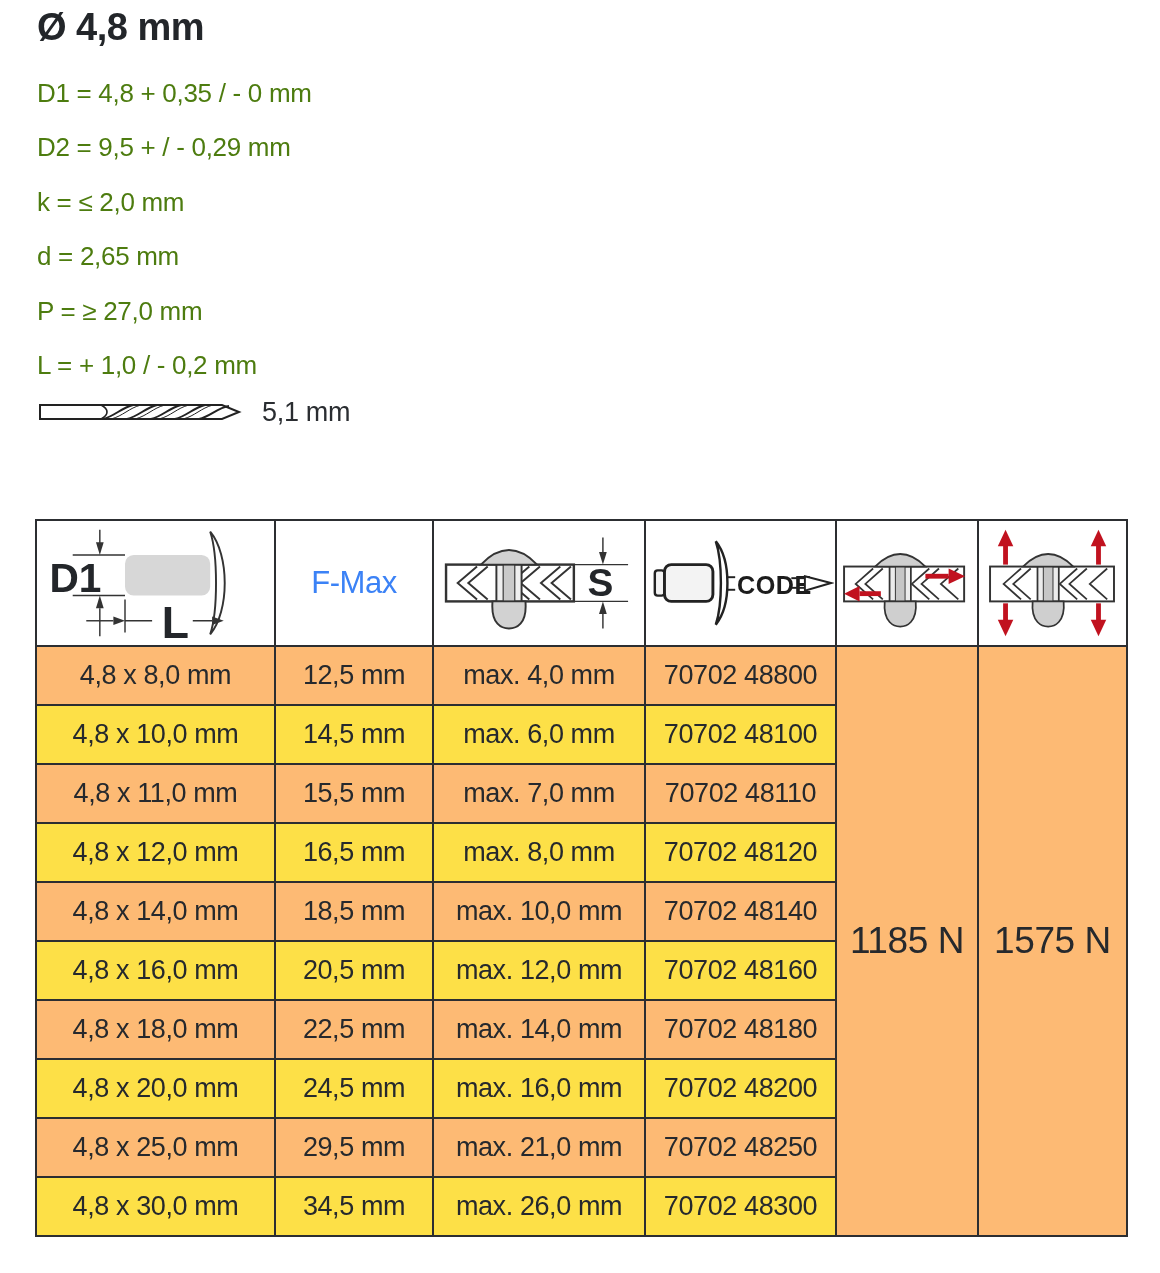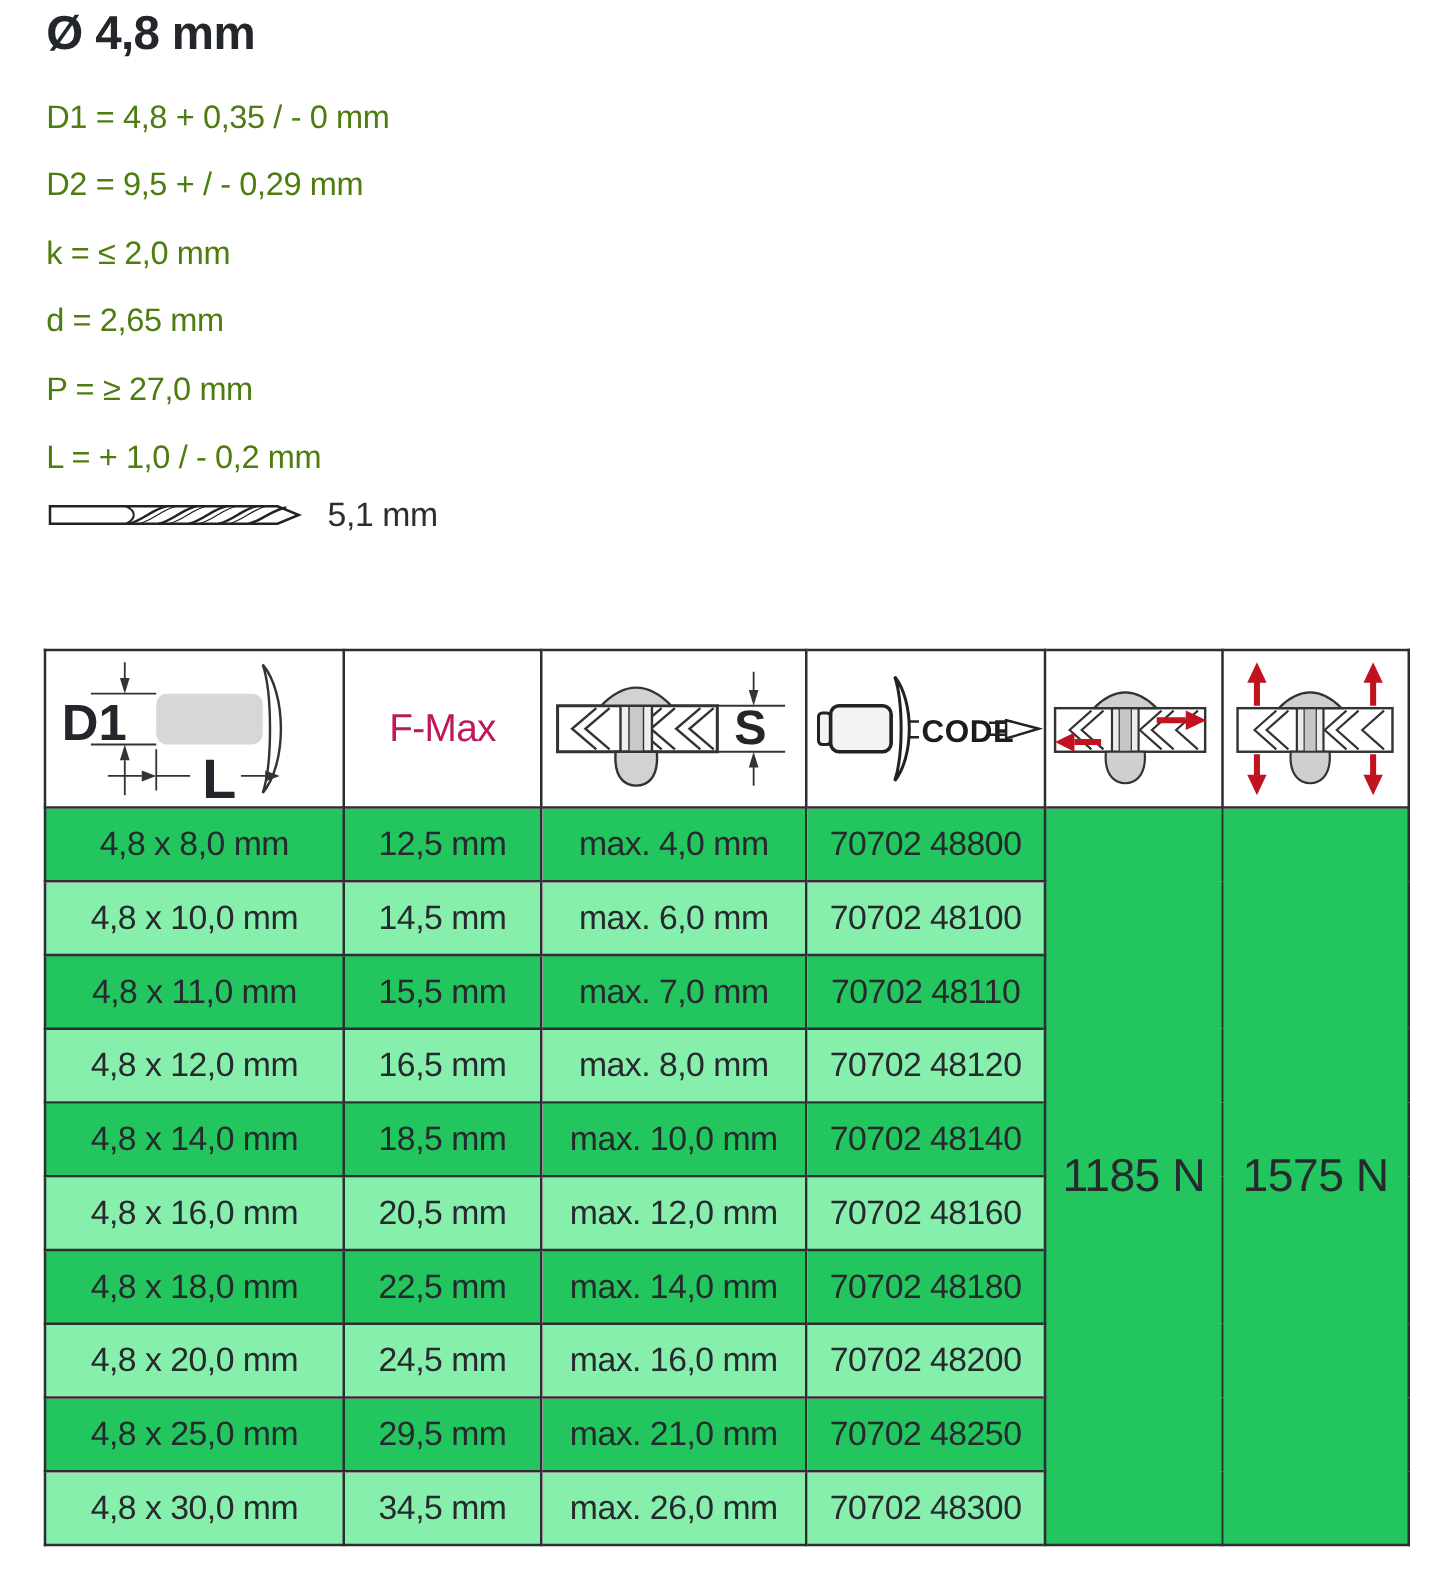--- a/index.html
+++ b/index.html
@@ -36,7 +36,7 @@
   .rivet-table tbody td{font-size:27px;letter-spacing:-0.4px;color:#26292d;background:#86efac;}
   .rivet-table tbody tr.alt td{background:#22c55e;}
   .rivet-table td.merged{background:#e2eef9;font-size:37px;}
-  th.fmax-header{font-size:31px;font-weight:normal;letter-spacing:-0.5px;color:#be185d;}
+  th.fmax-header{font-size:31px;font-weight:normal;letter-spacing:-0.5px;color:#3b82f6;}
   .icon-box{display:flex;align-items:flex-start;justify-content:center;width:100%;height:100%;}
   svg{display:block;}
 </style>

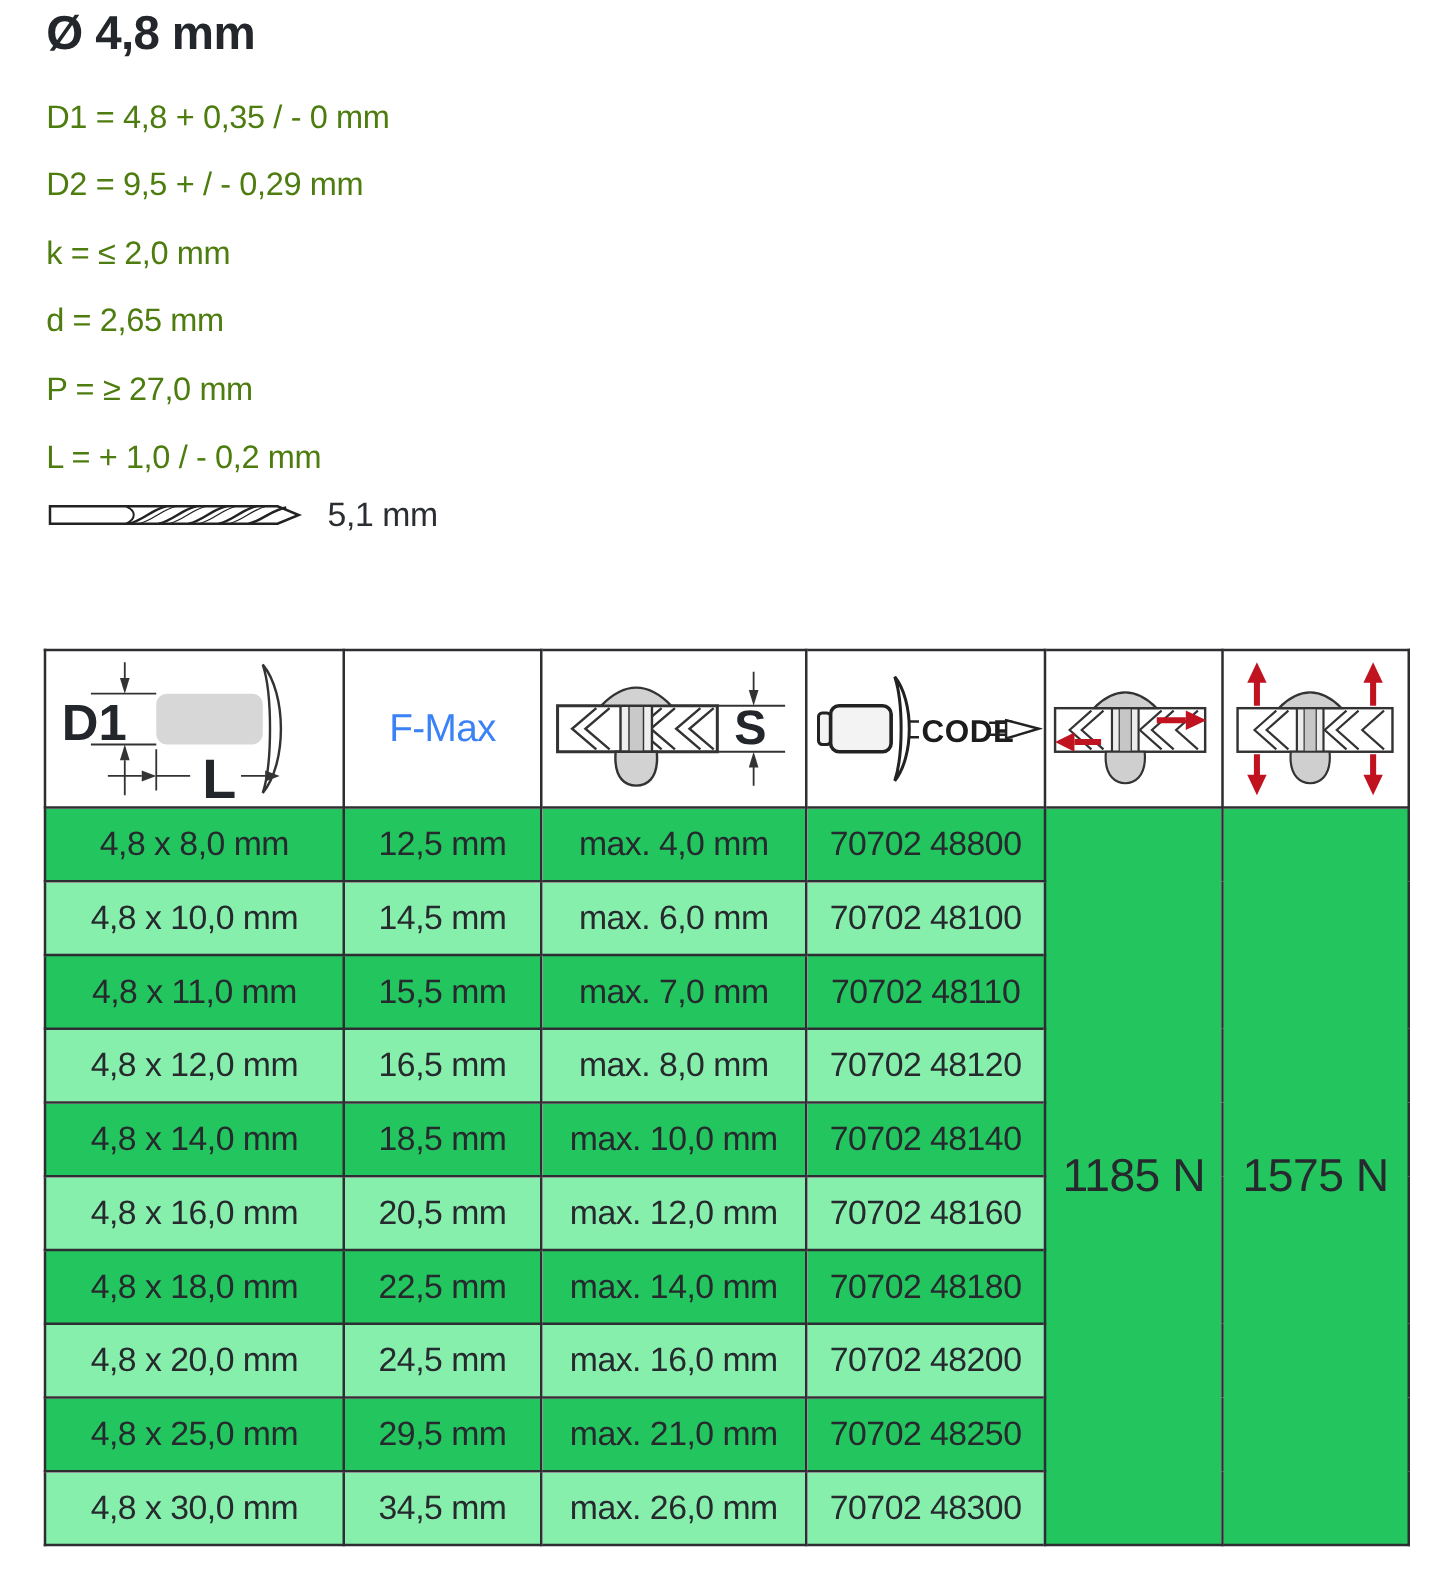--- a/index.html
+++ b/index.html
@@ -34,7 +34,7 @@
   .rivet-table thead tr{height:126px;}
   .rivet-table tbody tr{height:59px;}
   .rivet-table tbody td{font-size:27px;letter-spacing:-0.4px;color:#26292d;background:#86efac;}
-  .rivet-table tbody tr.alt td{background:#22c55e;}
+  .rivet-table tbody tr.alt td{background:#fdba74;}
   .rivet-table td.merged{background:#e2eef9;font-size:37px;}
   th.fmax-header{font-size:31px;font-weight:normal;letter-spacing:-0.5px;color:#3b82f6;}
   .icon-box{display:flex;align-items:flex-start;justify-content:center;width:100%;height:100%;}

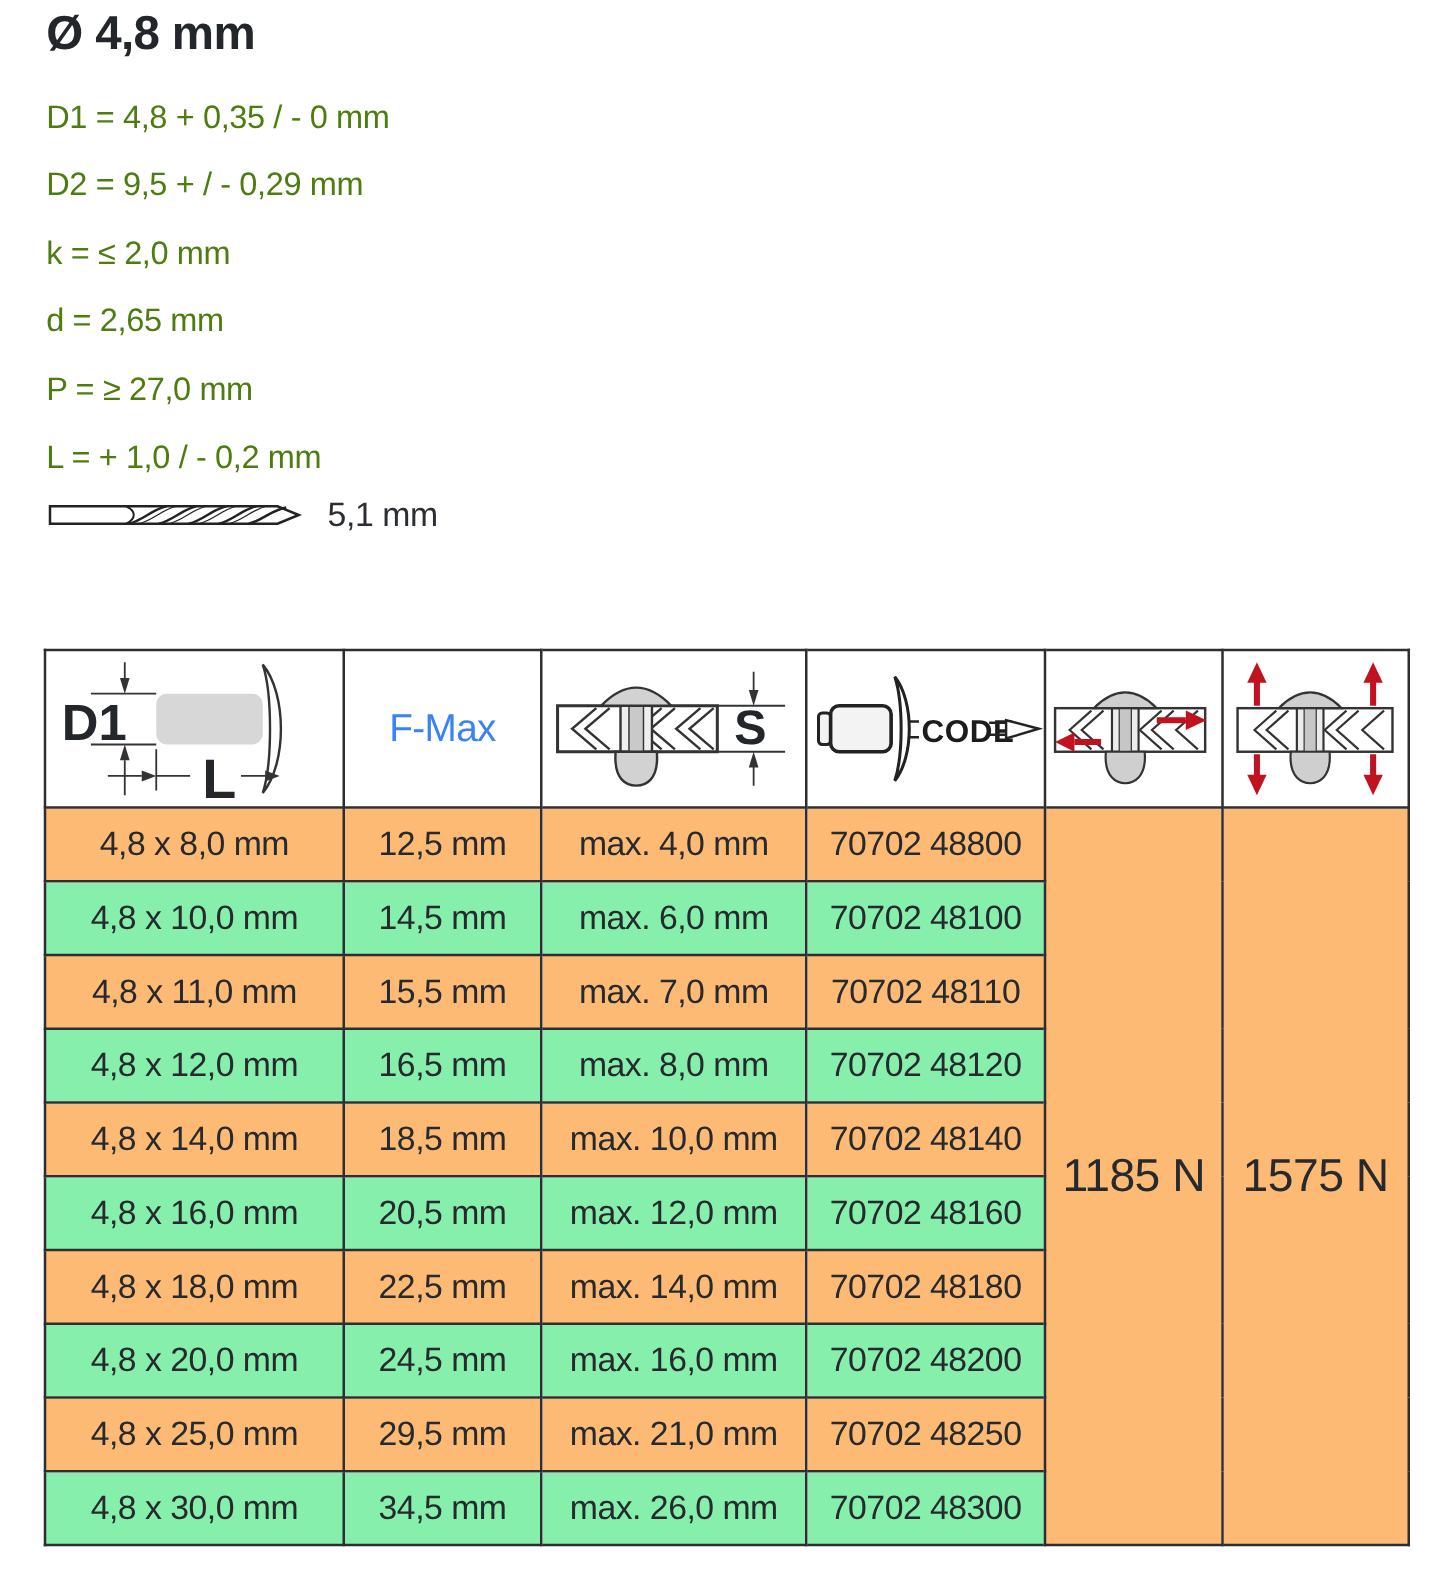--- a/index.html
+++ b/index.html
@@ -33,7 +33,7 @@
   }
   .rivet-table thead tr{height:126px;}
   .rivet-table tbody tr{height:59px;}
-  .rivet-table tbody td{font-size:27px;letter-spacing:-0.4px;color:#26292d;background:#86efac;}
+  .rivet-table tbody td{font-size:27px;letter-spacing:-0.4px;color:#26292d;background:#fde047;}
   .rivet-table tbody tr.alt td{background:#fdba74;}
   .rivet-table td.merged{background:#e2eef9;font-size:37px;}
   th.fmax-header{font-size:31px;font-weight:normal;letter-spacing:-0.5px;color:#3b82f6;}

